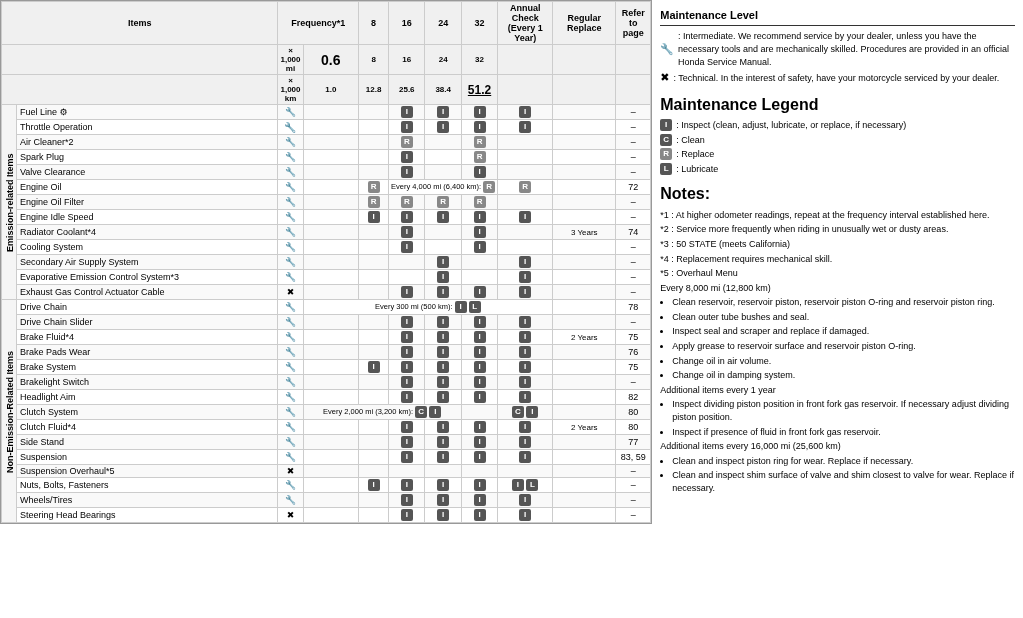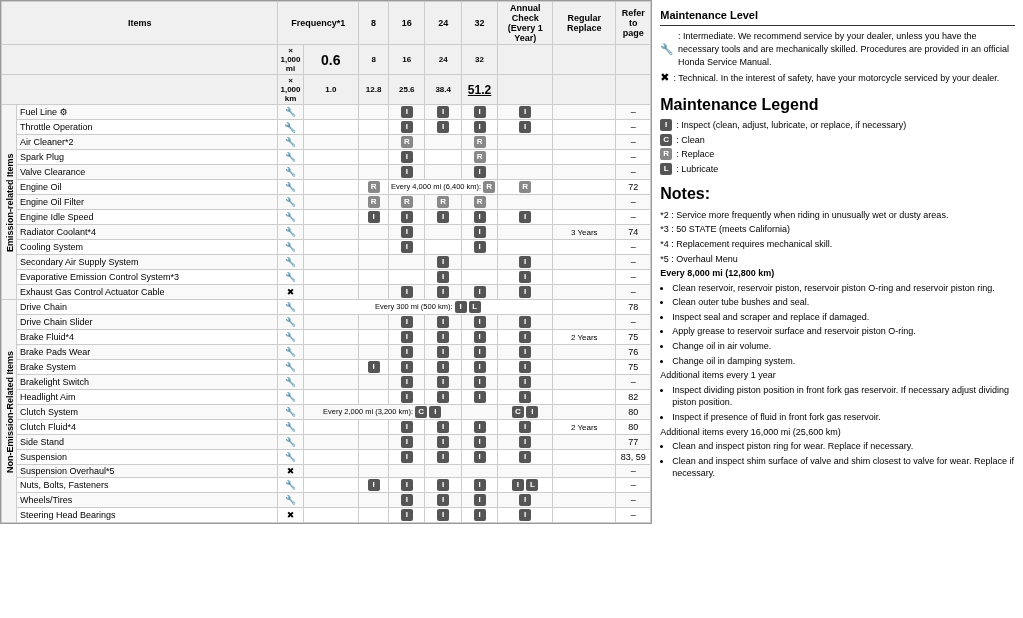--- a/index.html
+++ b/index.html
@@ -473,6 +473,7 @@
 
   <h4>Notes:</h4>
   <div class="notes-section">
+    <p>*1 : At higher odometer readings, repeat at the frequency interval established here.</p>
     <p>*2 : Service more frequently when riding in unusually wet or dusty areas.</p>
     <p>*3 : 50 STATE (meets California)</p>
     <p>*4 : Replacement requires mechanical skill.</p>

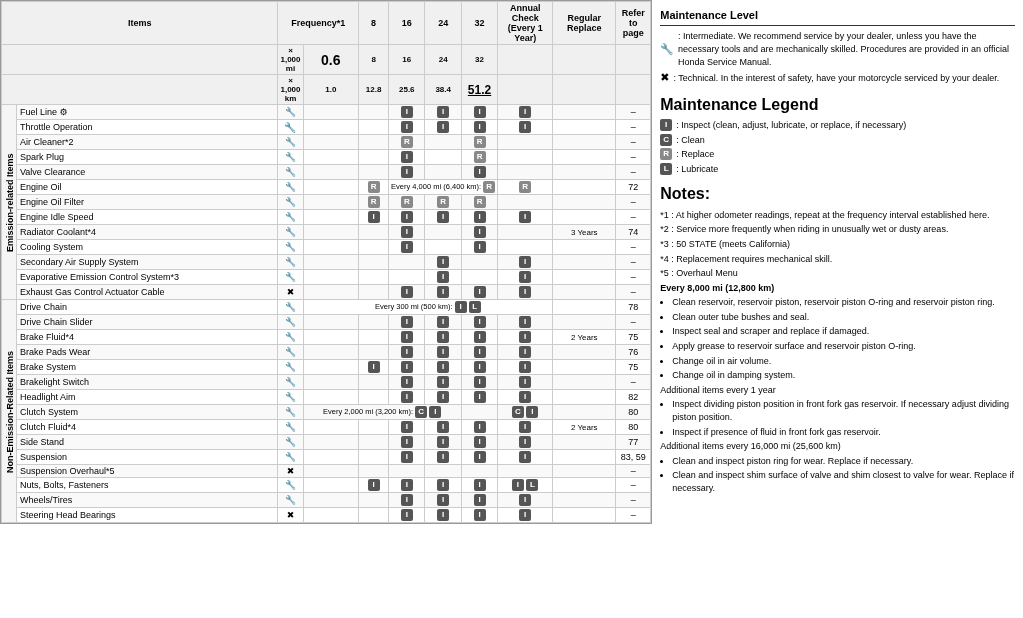--- a/index.html
+++ b/index.html
@@ -478,7 +478,7 @@
     <p>*3 : 50 STATE (meets California)</p>
     <p>*4 : Replacement requires mechanical skill.</p>
     <p>*5 : Overhaul Menu</p>
-    <p style="font-weight:bold; margin-top:2px;">Every 8,000 mi (12,800 km)</p>
+    <p style="font-weight:normal; margin-top:2px;">Every 8,000 mi (12,800 km)</p>
     <ul>
       <li>Clean reservoir, reservoir piston, reservoir piston O-ring and reservoir piston ring.</li>
       <li>Clean outer tube bushes and seal.</li>

